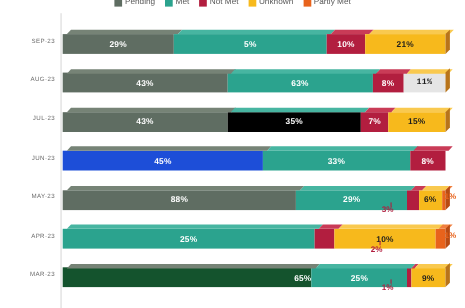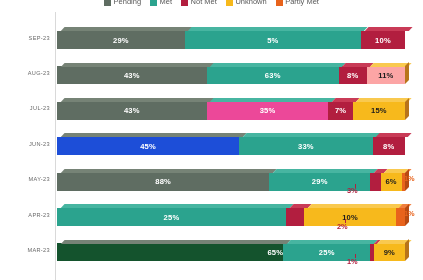--- a/index.html
+++ b/index.html
@@ -210,6 +210,11 @@
                 <span class="top-face" style="background: rgb(201, 59, 87);"></span>
                 <span class="seg-label">10%</span>
               </div>
+              <div class="seg" style="flex: 21 0 0px; background: rgb(247, 185, 28);">
+                <span class="top-face" style="background: rgb(249, 201, 79);"></span>
+                <span class="side-face" style="left: 100%; background: rgb(184, 116, 26);"></span>
+                <span class="seg-label dark">21%</span>
+              </div>
             </div>
           </div>
         </div>

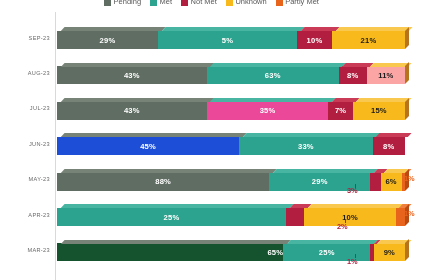--- a/index.html
+++ b/index.html
@@ -234,7 +234,7 @@
                 <span class="top-face" style="background: rgb(201, 59, 87);"></span>
                 <span class="seg-label">8%</span>
               </div>
-              <div class="seg" style="flex: 11 0 0px; background: #fca5a5;">
+              <div class="seg" style="flex: 11 0 0px; background: #e5e5e5; font-family: Liberation Mono, monospace;">
                 <span class="top-face" style="background: rgb(249, 201, 79);"></span>
                 <span class="side-face" style="left: 100%; background: rgb(184, 116, 26);"></span>
                 <span class="seg-label dark">11%</span>

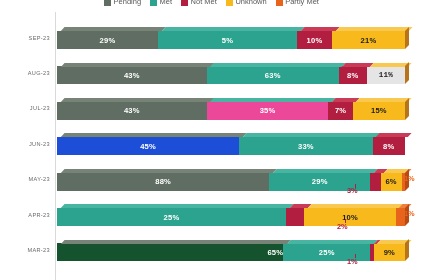--- a/index.html
+++ b/index.html
@@ -250,7 +250,7 @@
                 <span class="top-face" style="background: rgb(118, 131, 118);"></span>
                 <span class="seg-label">43%</span>
               </div>
-              <div class="seg" style="flex: 35 0 0px; background: #ec4899;">
+              <div class="seg" style="flex: 35 0 0px; background: #000000;">
                 <span class="top-face" style="background: rgb(71, 181, 161);"></span>
                 <span class="seg-label">35%</span>
               </div>

